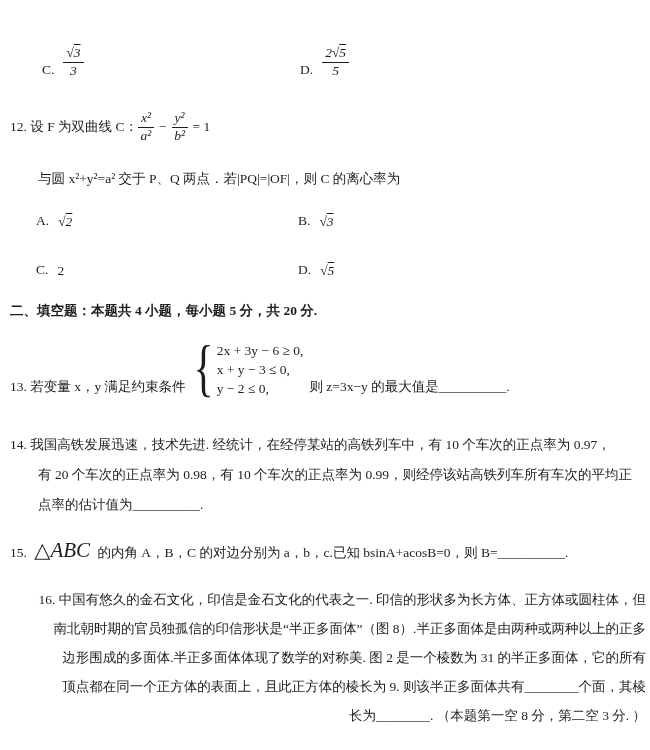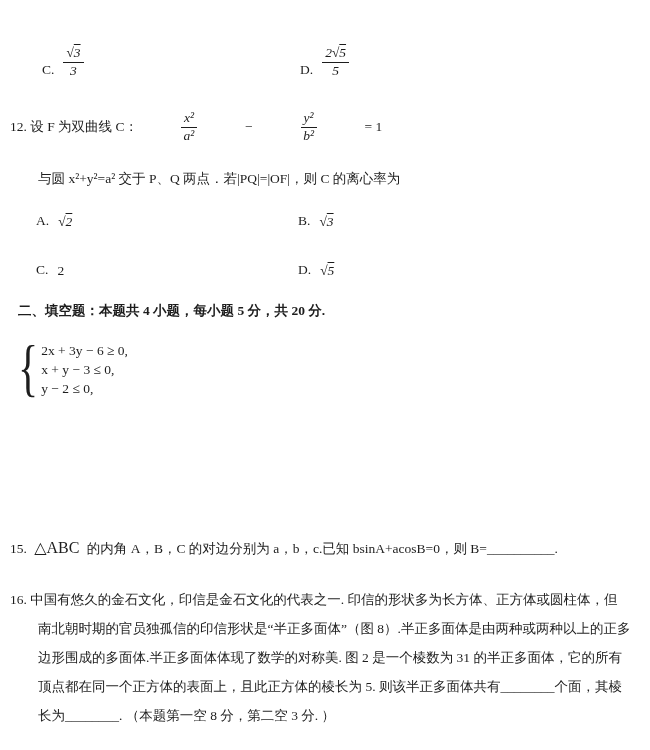--- a/index.html
+++ b/index.html
@@ -67,7 +67,7 @@
     </div>
   </div>
 
-  <div class="mline" style="left:10px; top:104px; height:46px;gap:43px;">
+  <div class="mline" style="left:10px; top:104px; height:46px;">
     <span>12. 设 F 为双曲线 C：</span>
     <span class="frac" style="margin-left:0;">
       <span class="num">x²</span>

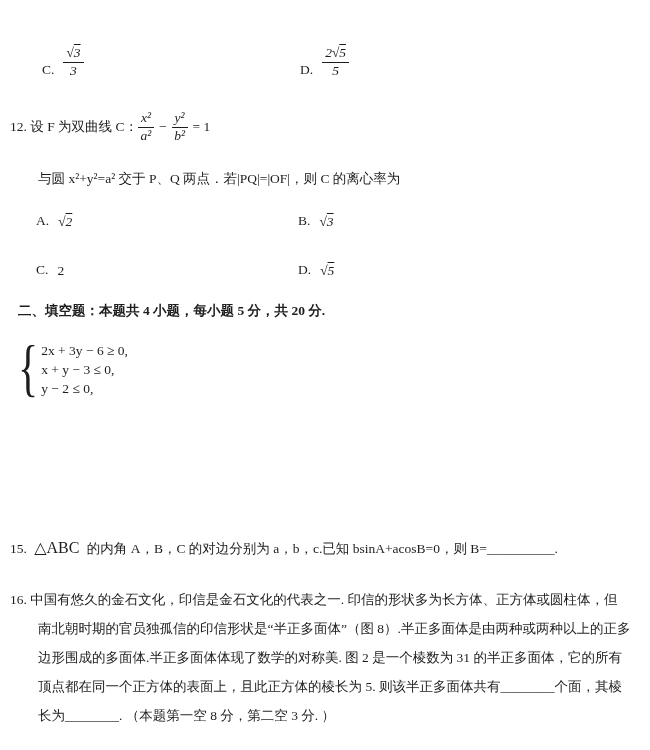--- a/index.html
+++ b/index.html
@@ -105,7 +105,7 @@
     </div>
   </div>
 
-  <div class="qtext bold" style="left:10px; top:302px;margin-left:8px;">二、填空题：本题共 4 小题，每小题 5 分，共 20 分.</div>
+  <div class="qtext bold" style="left:10px; top:302px;">二、填空题：本题共 4 小题，每小题 5 分，共 20 分.</div>
 
   <div id="q13">
     <span class="brace">{</span>

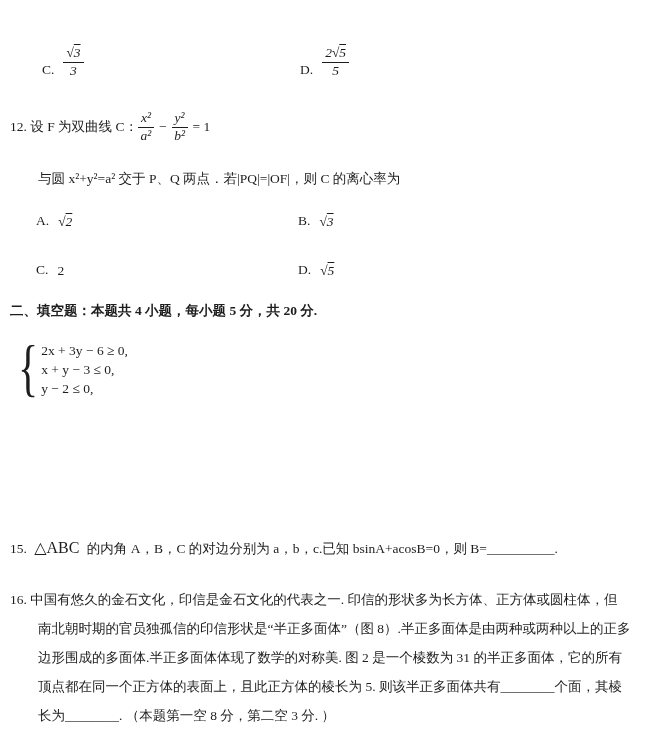--- a/index.html
+++ b/index.html
@@ -108,6 +108,7 @@
   <div class="qtext bold" style="left:10px; top:302px;">二、填空题：本题共 4 小题，每小题 5 分，共 20 分.</div>
 
   <div id="q13">
+    <span class="lead">13. 若变量 x，y 满足约束条件</span>
     <span class="brace">{</span>
     <span class="constraints">
       <span style="display:block;">2x + 3y − 6 ≥ 0,</span>

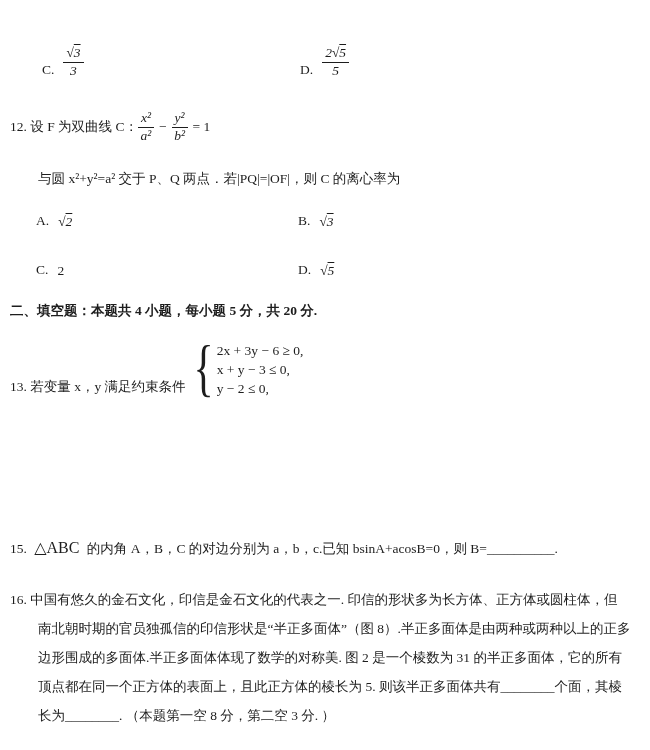--- a/index.html
+++ b/index.html
@@ -115,6 +115,7 @@
       <span style="display:block;">x + y − 3 ≤ 0,</span>
       <span style="display:block;">y − 2 ≤ 0,</span>
     </span>
+    <span class="tail">则 z=3x−y 的最大值是__________.</span>
   </div>
 
 

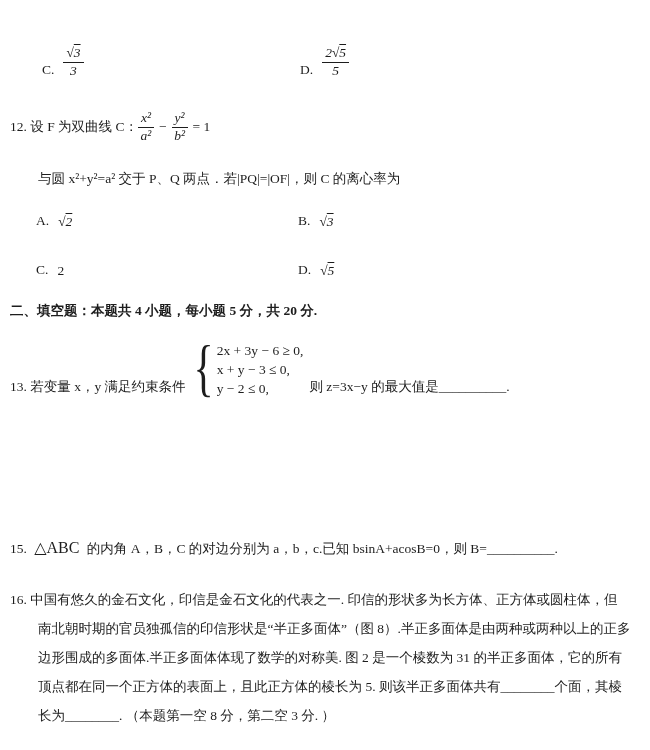--- a/index.html
+++ b/index.html
@@ -118,6 +118,11 @@
     <span class="tail">则 z=3x−y 的最大值是__________.</span>
   </div>
 
+  <div class="qblock" style="top:430px;">
+    <div class="qline">14. 我国高铁发展迅速，技术先进. 经统计，在经停某站的高铁列车中，有 10 个车次的正点率为 0.97，</div>
+    <div class="qline cont">有 20 个车次的正点率为 0.98，有 10 个车次的正点率为 0.99，则经停该站高铁列车所有车次的平均正</div>
+    <div class="qline cont">点率的估计值为__________.</div>
+  </div>
 
   <div id="q15">
     <span>15.</span>

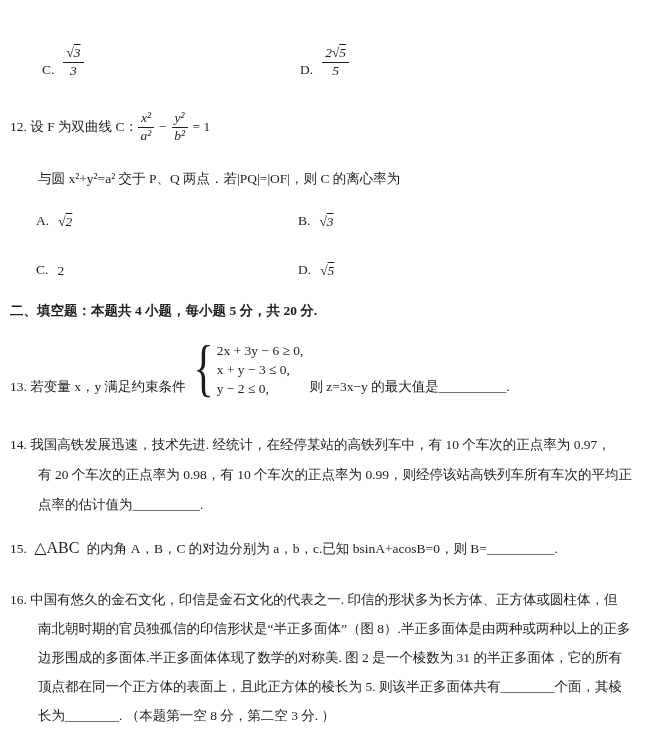--- a/index.html
+++ b/index.html
@@ -43,7 +43,7 @@
   .cont { padding-left:28px; }
 
   #q15 { position:absolute; left:10px; top:538px; white-space:nowrap; }
-  #q15 .tri { font-size:16px; margin:0 4px; }
+  #q15 .tri { font-style:italic; font-size:21px; margin:0 4px; }
 </style>
 </head>
 <body>

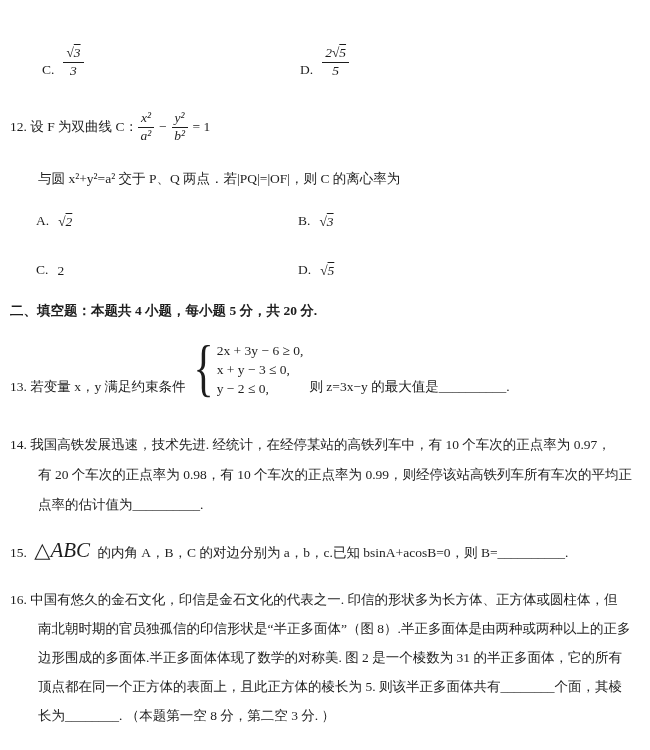--- a/index.html
+++ b/index.html
@@ -39,7 +39,7 @@
 
   .qblock { position:absolute; left:10px; width:636px; }
   .qline { line-height:30px; white-space:nowrap; }
-  #q16 .qline { line-height:29px; }
+  #q16 .qline { line-height:29px;text-align:right; }
   .cont { padding-left:28px; }
 
   #q15 { position:absolute; left:10px; top:538px; white-space:nowrap; }

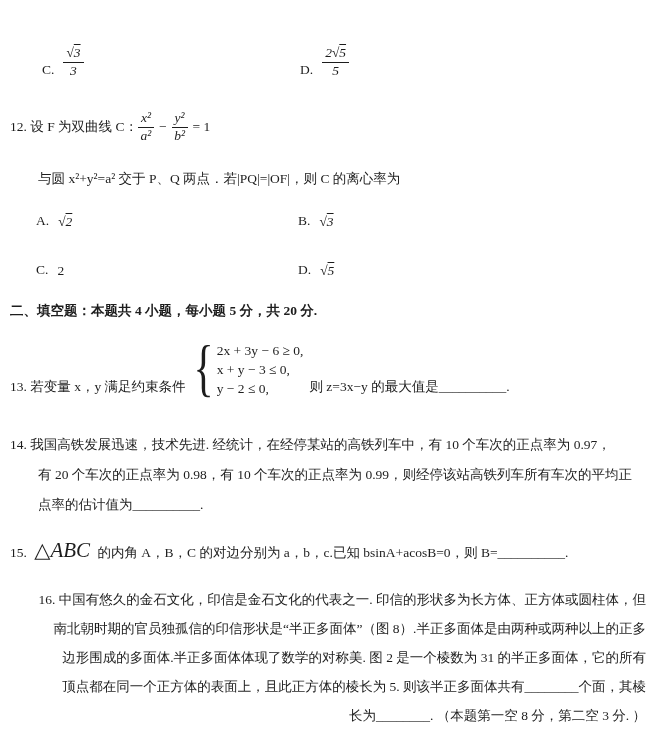--- a/index.html
+++ b/index.html
@@ -134,7 +134,7 @@
     <div class="qline">16. 中国有悠久的金石文化，印信是金石文化的代表之一. 印信的形状多为长方体、正方体或圆柱体，但</div>
     <div class="qline cont">南北朝时期的官员独孤信的印信形状是“半正多面体”（图 8）.半正多面体是由两种或两种以上的正多</div>
     <div class="qline cont">边形围成的多面体.半正多面体体现了数学的对称美. 图 2 是一个棱数为 31 的半正多面体，它的所有</div>
-    <div class="qline cont">顶点都在同一个正方体的表面上，且此正方体的棱长为 5. 则该半正多面体共有________个面，其棱</div>
+    <div class="qline cont">顶点都在同一个正方体的表面上，且此正方体的棱长为 9. 则该半正多面体共有________个面，其棱</div>
     <div class="qline cont">长为________. （本题第一空 8 分，第二空 3 分. ）</div>
   </div>
 

